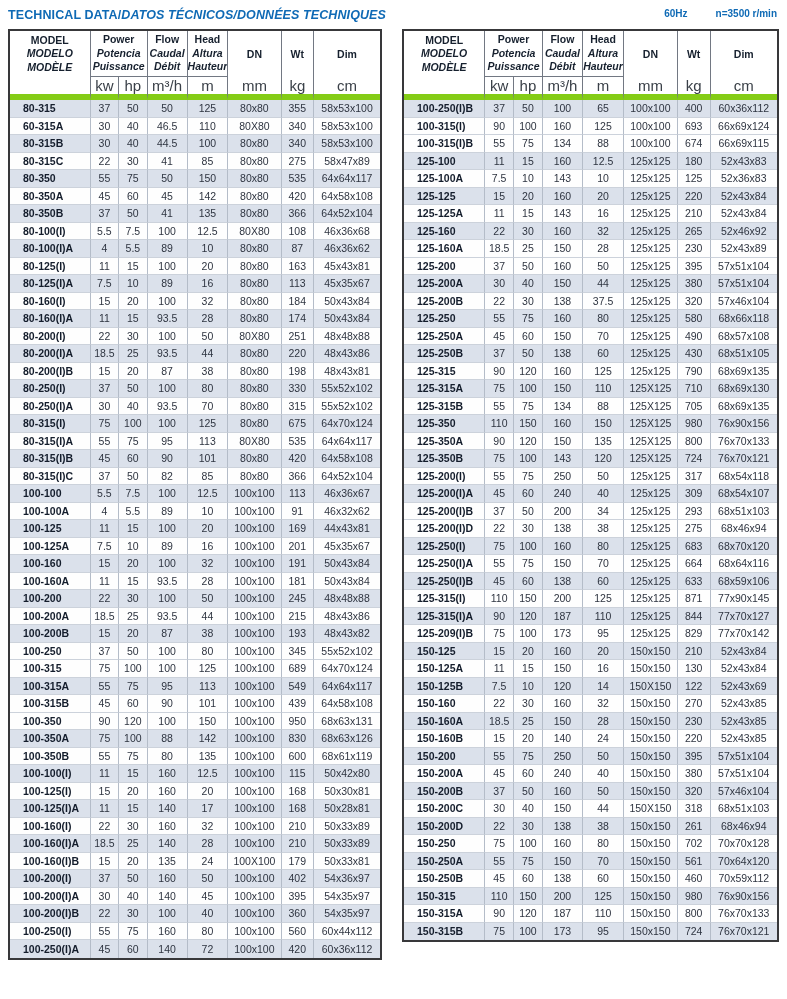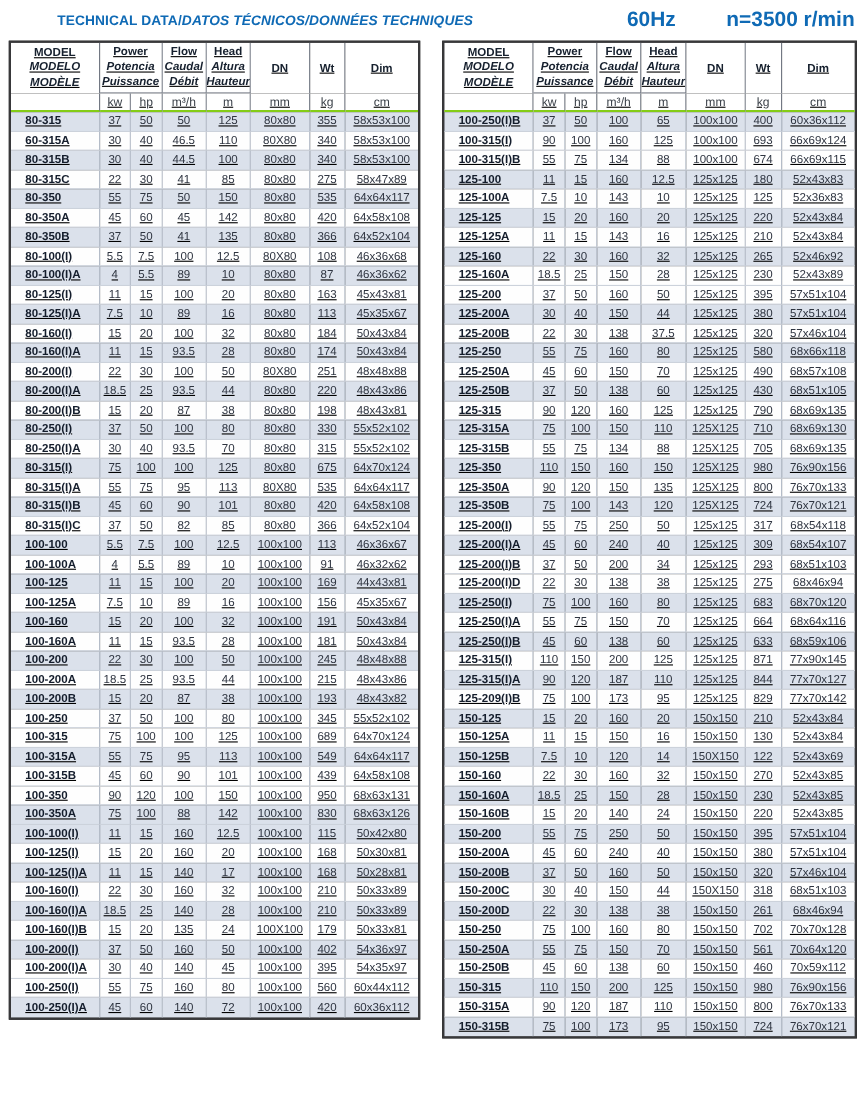--- a/index.html
+++ b/index.html
@@ -7,7 +7,7 @@
   body { width:787px; height:999px; font-family:"Liberation Sans", sans-serif; }
   .page { padding:5px 8px 0 8px; }
 
-  .topbar { display:flex; justify-content:space-between; align-items:center; padding:3px 0 7px 0;margin-left:44px; }
+  .topbar { display:flex; justify-content:space-between; align-items:flex-start; padding:3px 0 7px 0; }
   .title  { color:#0f6ab5; font-weight:bold; font-size:12.5px; letter-spacing:0.1px; }
   .title .it { font-style:italic; }
   .specs  { color:#0f6ab5; font-weight:bold; font-size:19px; display:flex; gap:46px; padding-right:2px; }

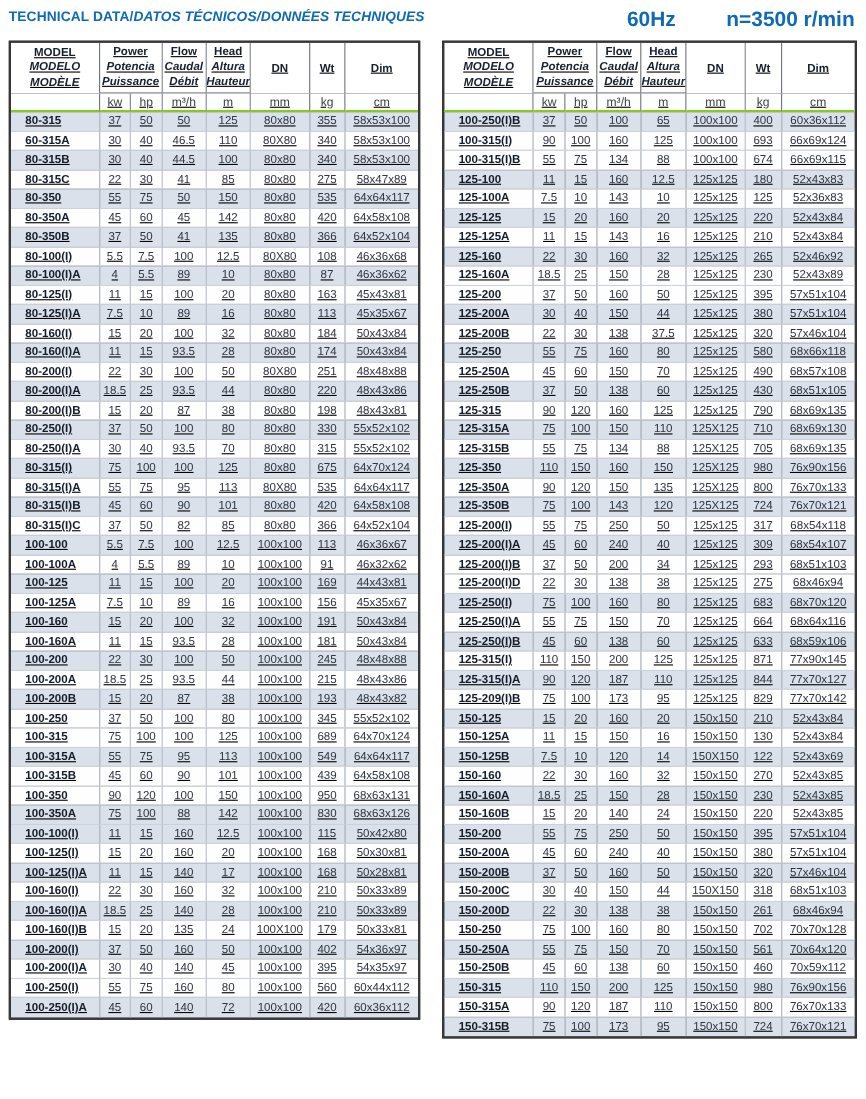--- a/index.html
+++ b/index.html
@@ -10,7 +10,7 @@
   .topbar { display:flex; justify-content:space-between; align-items:flex-start; padding:3px 0 7px 0; }
   .title  { color:#0f6ab5; font-weight:bold; font-size:12.5px; letter-spacing:0.1px; }
   .title .it { font-style:italic; }
-  .specs  { color:#0f6ab5; font-weight:bold; font-size:19px; display:flex; gap:46px; padding-right:2px; }
+  .specs  { color:#0f6ab5; font-weight:bold; font-size:10px; display:flex; gap:28px; padding-right:2px; }
 
   .tables { display:flex; gap:20px; align-items:flex-start; }
   table { border-collapse:separate; border-spacing:0; table-layout:fixed; border:2px solid #38383a; background:#000000;text-decoration:underline; }

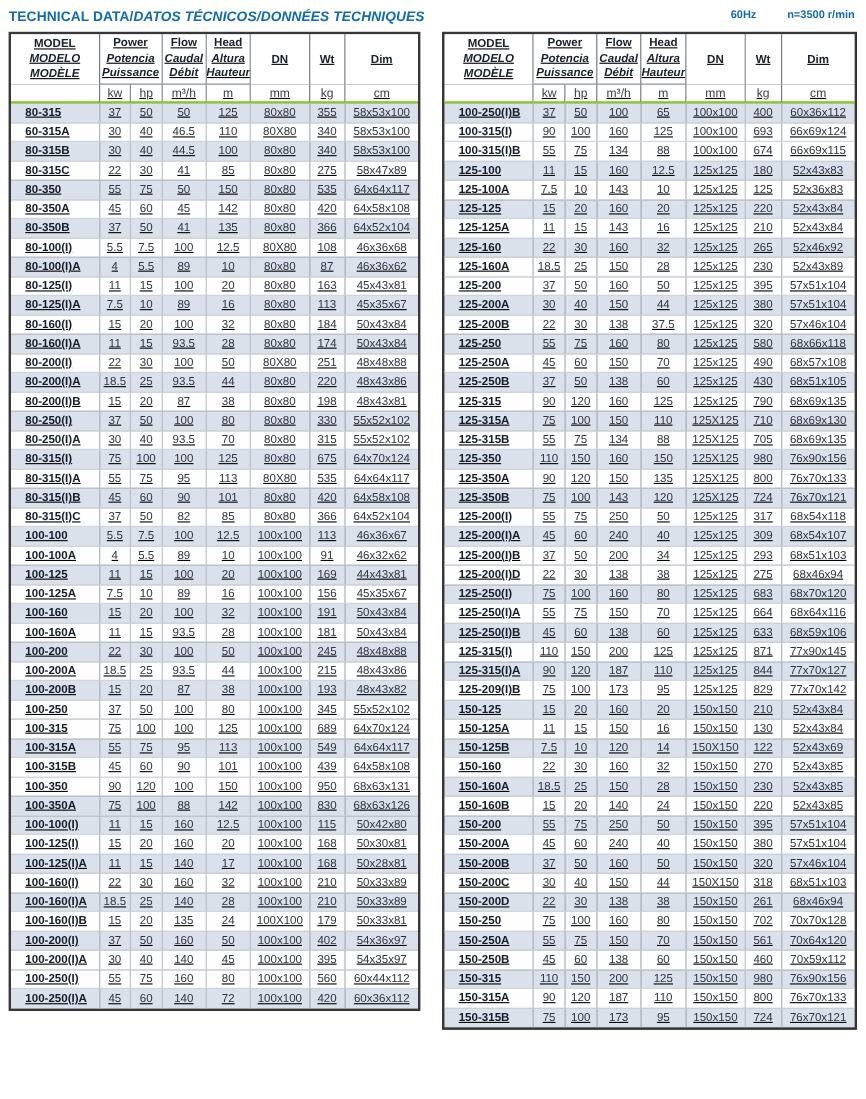--- a/index.html
+++ b/index.html
@@ -13,7 +13,7 @@
   .specs  { color:#0f6ab5; font-weight:bold; font-size:10px; display:flex; gap:28px; padding-right:2px; }
 
   .tables { display:flex; gap:20px; align-items:flex-start; }
-  table { border-collapse:separate; border-spacing:0; table-layout:fixed; border:2px solid #38383a; background:#000000;text-decoration:underline; }
+  table { border-collapse:separate; border-spacing:0; table-layout:fixed; border:2px solid #38383a; background:#0ea5e9; }
   .tbl-left  { width:374px; }
   .tbl-right { width:377px; }
 

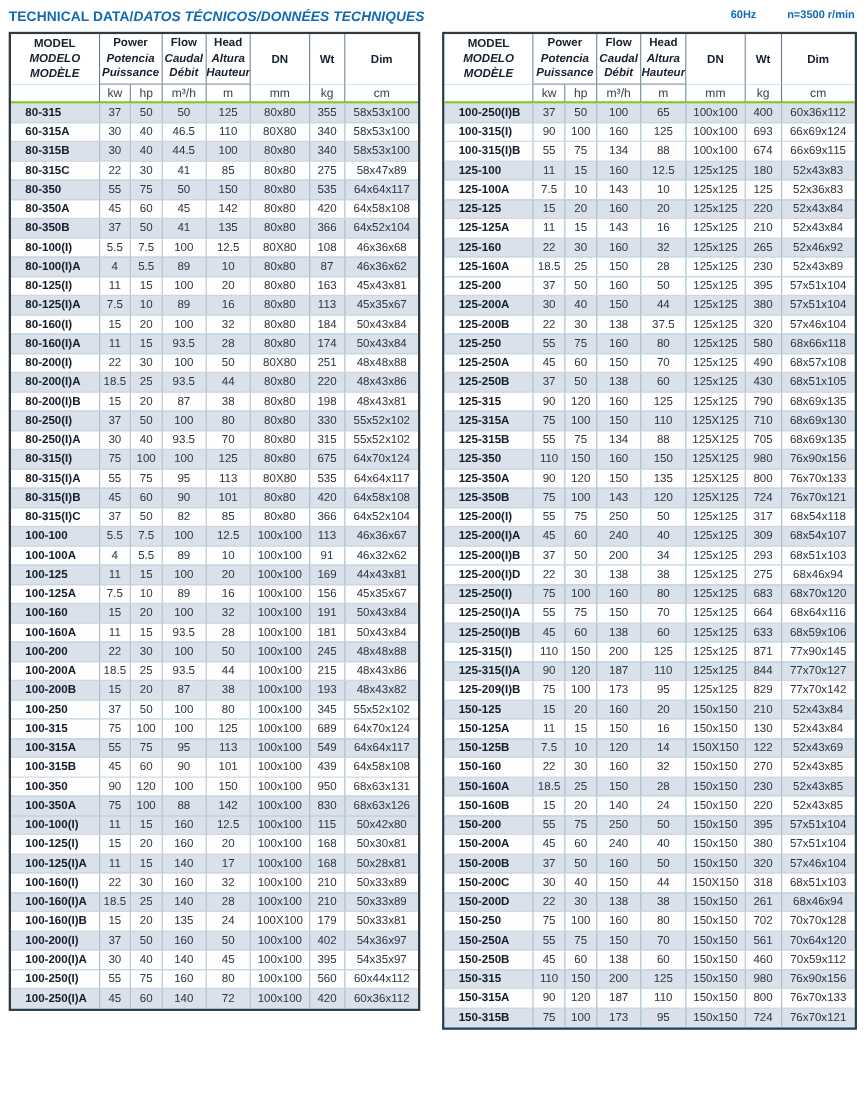--- a/index.html
+++ b/index.html
@@ -25,7 +25,7 @@
   tr.rowA th.bb { border-bottom:1px solid #727883; }
   tr.rowA .hl { line-height:1.3; }
   tr.rowA .hl .it { font-style:italic; }
-  tr.rowB th { height:17px; font-size:11px; font-weight:normal; color:#3a4048; border-bottom:2px solid #84cc16; }
+  tr.rowB th { height:17px; font-size:15px; font-weight:normal; color:#3a4048; border-bottom:6px solid #84cc16; }
 
   tbody td { height:17.5px; font-size:10.5px; color:#2e3440;
              border-right:1px solid #b4bcc8; border-bottom:1px solid #ccd2db; }

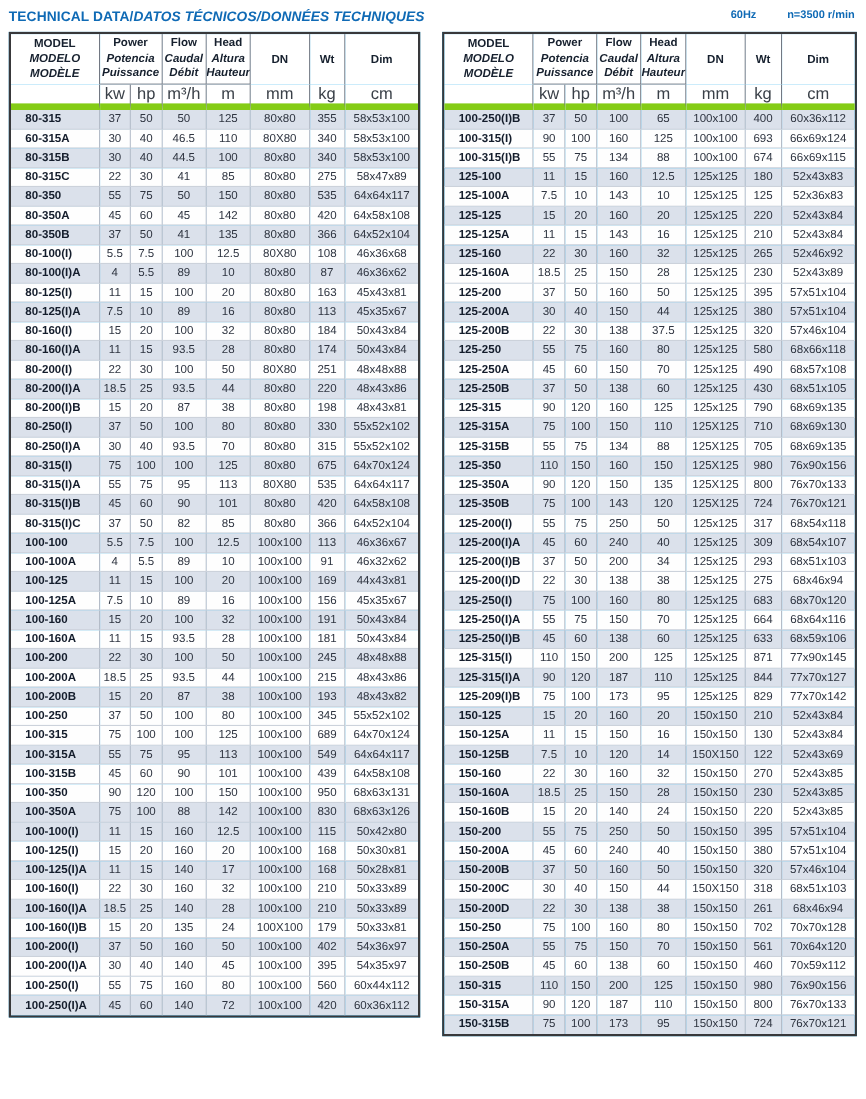--- a/index.html
+++ b/index.html
@@ -366,7 +366,7 @@
             <td>89</td>
             <td>16</td>
             <td>100x100</td>
-            <td>156</td>
+            <td>201</td>
             <td>45x35x67</td>
           </tr>
           <tr class="shade">

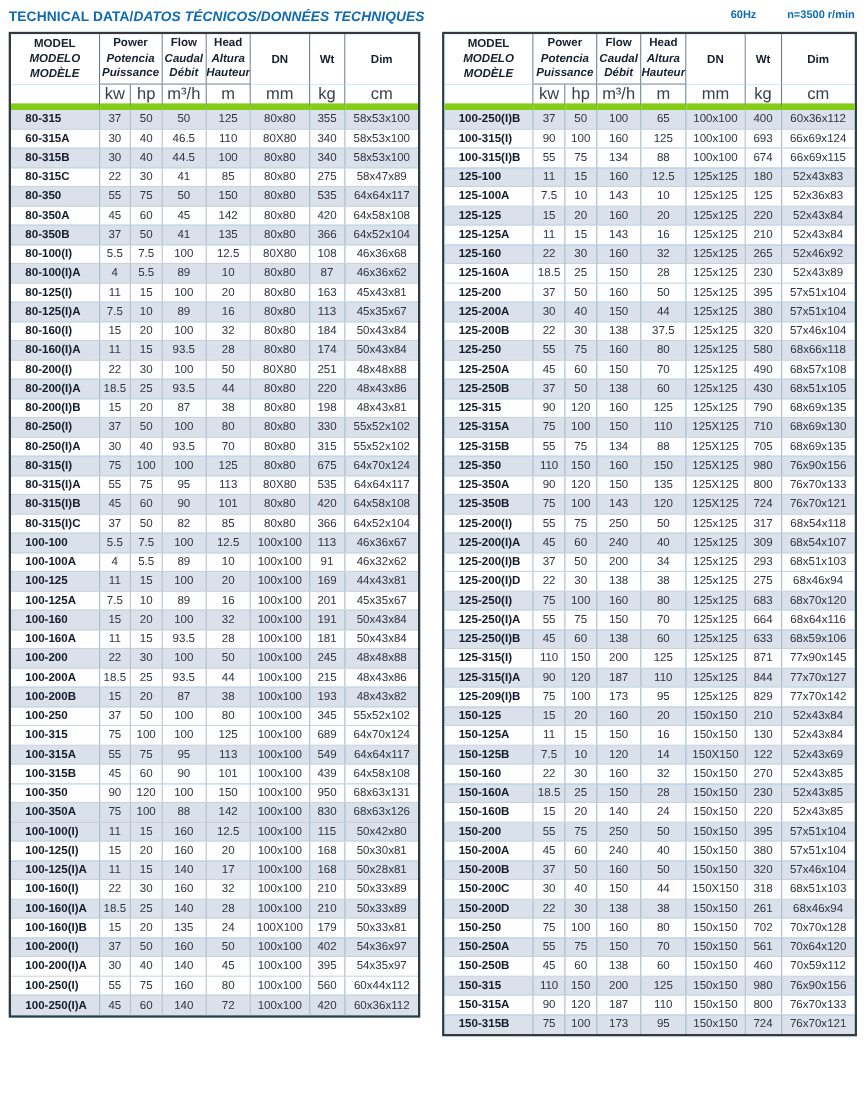--- a/index.html
+++ b/index.html
@@ -479,6 +479,16 @@
             <td>830</td>
             <td>68x63x126</td>
           </tr>
+          <tr class="plain">
+            <td class="model">100-350B</td>
+            <td>55</td>
+            <td>75</td>
+            <td>80</td>
+            <td>135</td>
+            <td>100x100</td>
+            <td>600</td>
+            <td>68x61x119</td>
+          </tr>
           <tr class="shade">
             <td class="model">100-100(I)</td>
             <td>11</td>

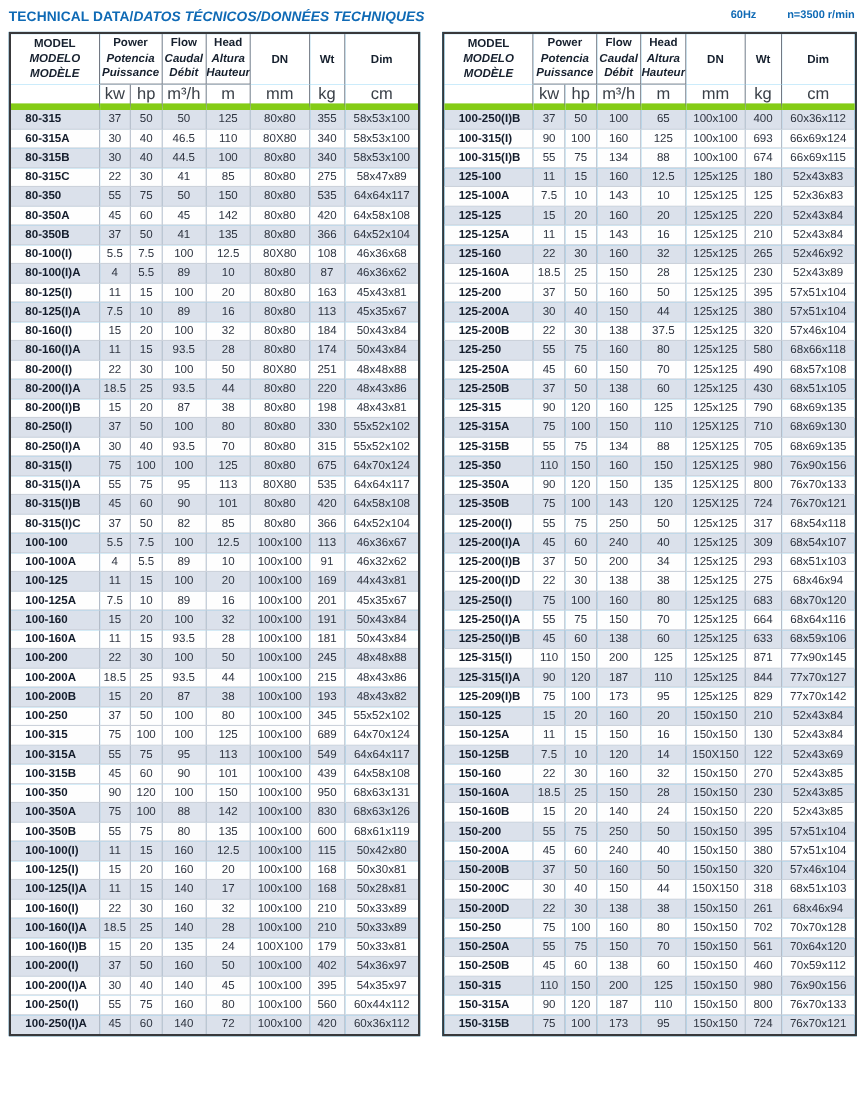--- a/index.html
+++ b/index.html
@@ -569,6 +569,16 @@
             <td>395</td>
             <td>54x35x97</td>
           </tr>
+          <tr class="shade">
+            <td class="model">100-200(I)B</td>
+            <td>22</td>
+            <td>30</td>
+            <td>100</td>
+            <td>40</td>
+            <td>100x100</td>
+            <td>360</td>
+            <td>54x35x97</td>
+          </tr>
           <tr class="plain">
             <td class="model">100-250(I)</td>
             <td>55</td>

